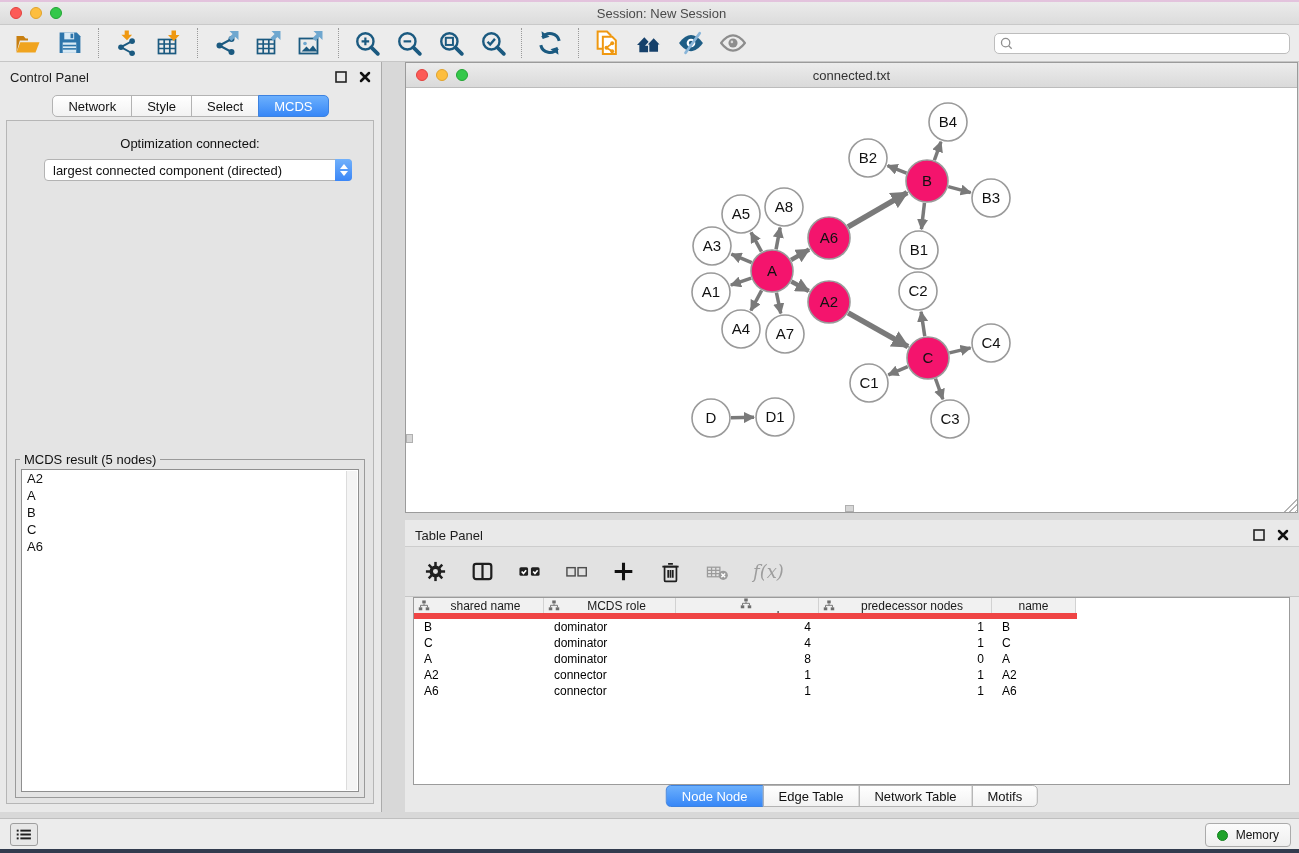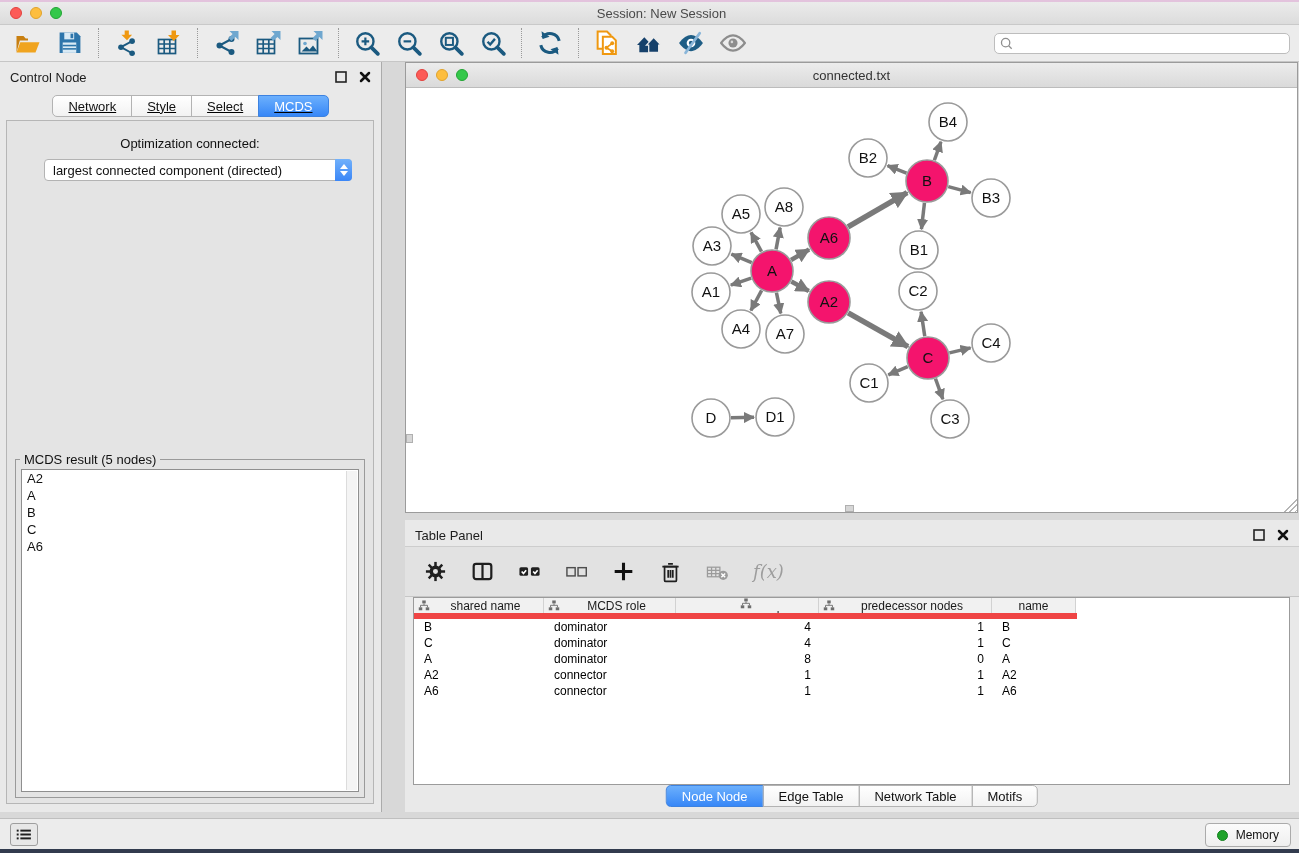--- a/index.html
+++ b/index.html
@@ -331,7 +331,7 @@
 
     <div class="control-panel">
       <div class="panel-header">
-        <span class="ph-title">Control Node</span>
+        <span class="ph-title">Control Panel</span>
         <span class="ph-icons">
           <button class="ph-btn">
               <svg viewBox="0 0 14 14">

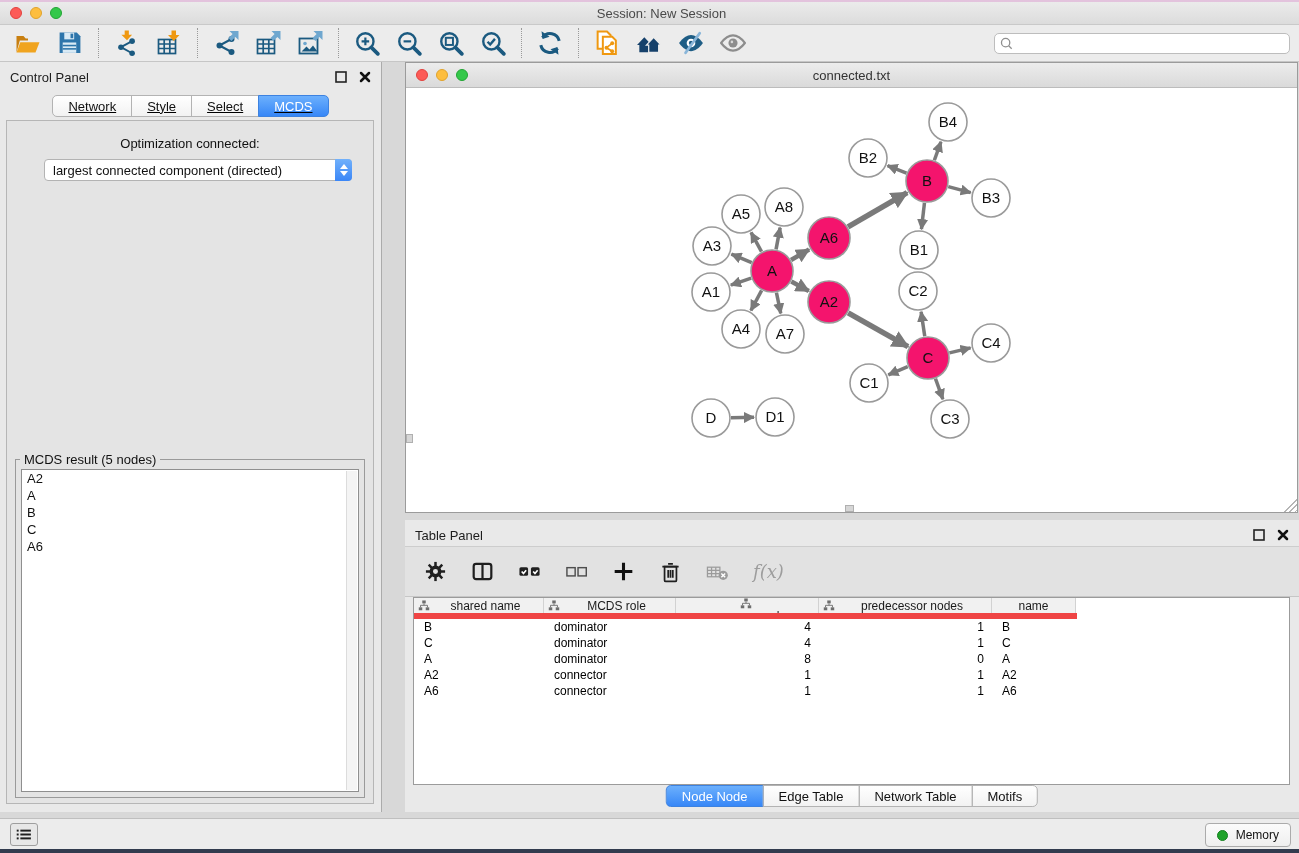--- a/index.html
+++ b/index.html
@@ -44,7 +44,7 @@
   .ph-btn { width:15px; height:15px; background:none; border:none; padding:0; cursor:pointer; display:flex; }
   .ph-btn svg { width:14px; height:14px; }
 
-  .cp-tabs { position:absolute; top:33px; left:0; width:100%; display:flex; justify-content:center;text-decoration:underline; }
+  .cp-tabs { position:absolute; top:33px; left:0; width:100%; display:flex; justify-content:center; }
   .seg-tab { height:22px; padding:0 15px; font-size:13px; color:#111; background:linear-gradient(#ffffff,#f2f2f2);
     border:1px solid #b3b3b3; margin-left:-1px; cursor:pointer; font-family:"Liberation Sans",sans-serif; }
   .seg-tab:first-child { border-radius:5px 0 0 5px; margin-left:0; }

